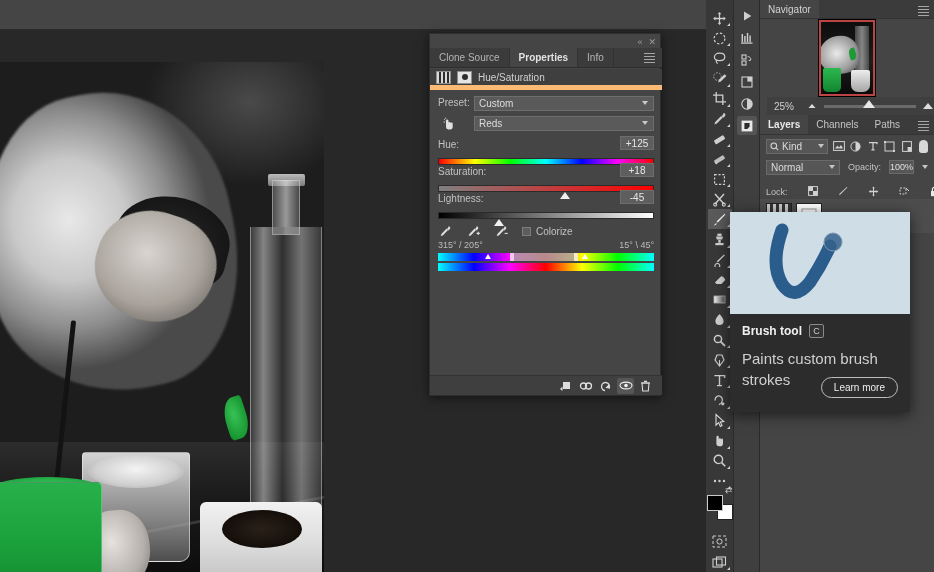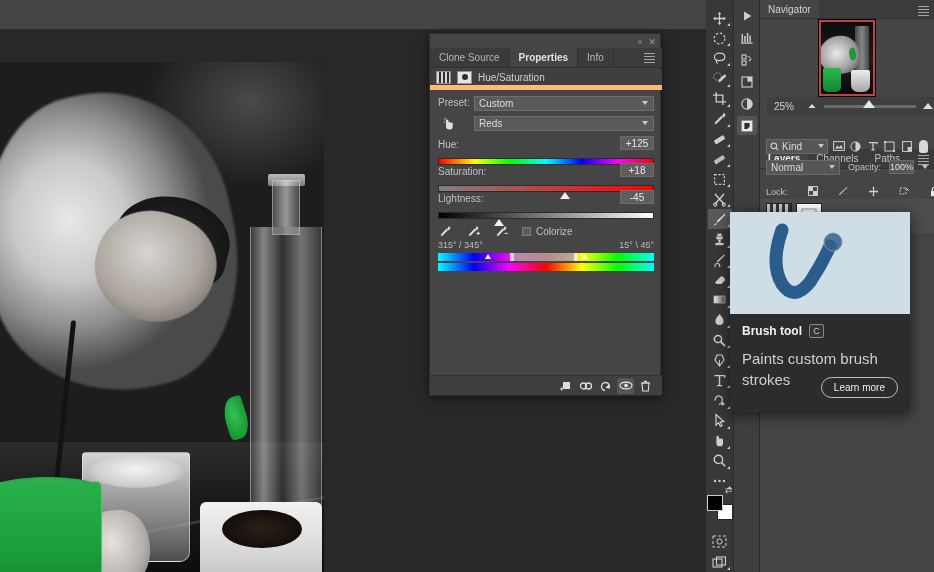--- a/index.html
+++ b/index.html
@@ -283,7 +283,7 @@
     border-left:6px solid transparent;border-right:6px solid transparent;border-bottom:8px solid #e8e8e8; }
 
   #layers-panel { position:absolute; left:0; top:115px; width:174px; height:457px; background:#454545; }
-  #lay-tabbar { height:20px; background:#3b3b3b; display:flex; align-items:stretch; border-bottom:1px solid #333; position:relative;margin-top:34px; }
+  #lay-tabbar { height:20px; background:#3b3b3b; display:flex; align-items:stretch; border-bottom:1px solid #333; position:relative; }
   .ltab { padding:0 8px; display:flex; align-items:center; font-size:10px; color:#c4c4c4; cursor:pointer; }
   .ltab.active { background:#454545; color:#e8e8e8; font-weight:bold; }
   #lay-menu { position:absolute; right:5px; top:6px; width:11px;height:8px; cursor:pointer; }

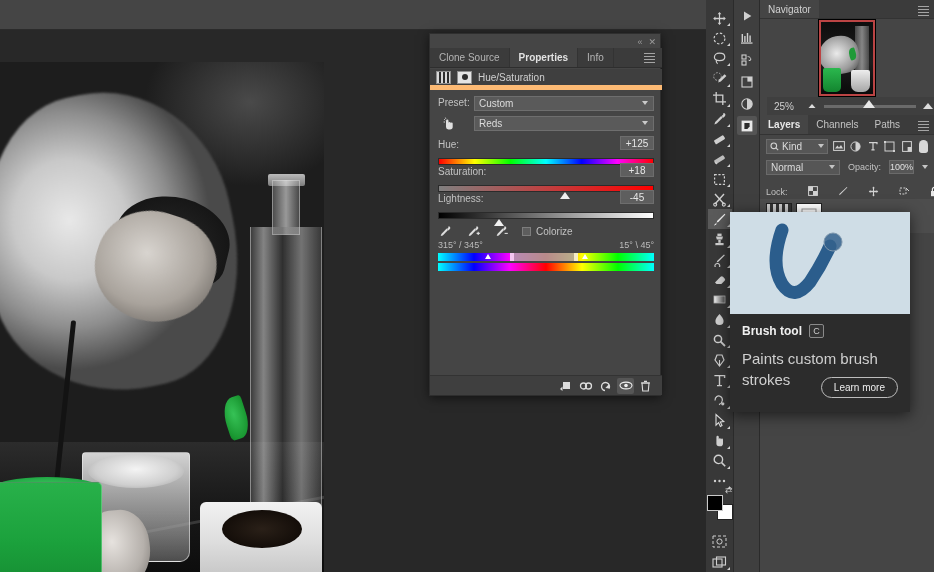--- a/index.html
+++ b/index.html
@@ -462,7 +462,7 @@
 
     <div class="prow" style="top:206px;">
       <div class="degbar">
-        <span>315° / 345°</span>
+        <span>315° / 205°</span>
         <span>15° \ 45°</span>
       </div>
     </div>

